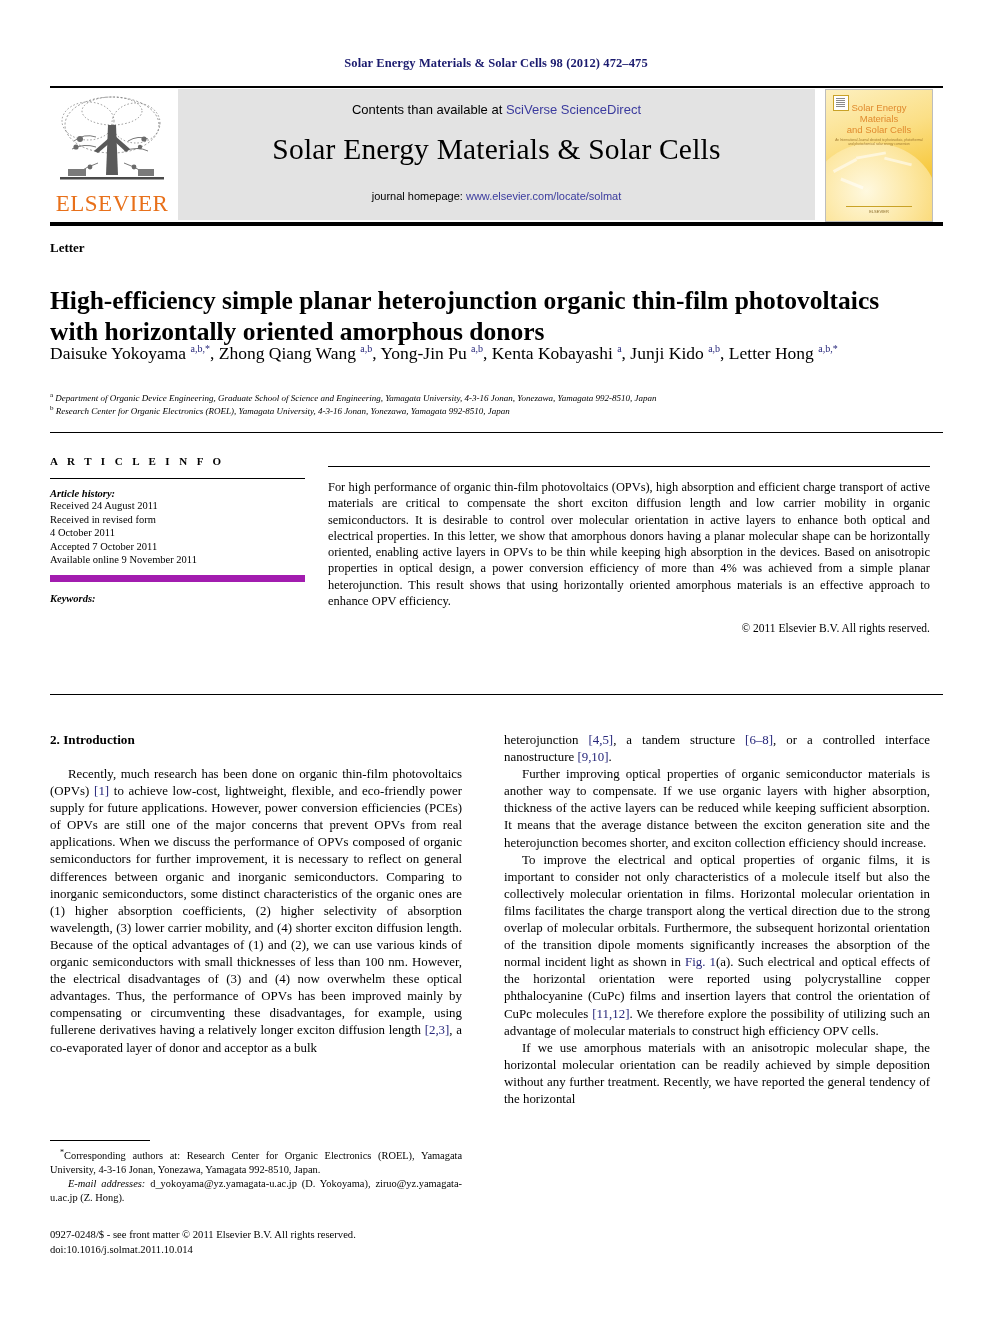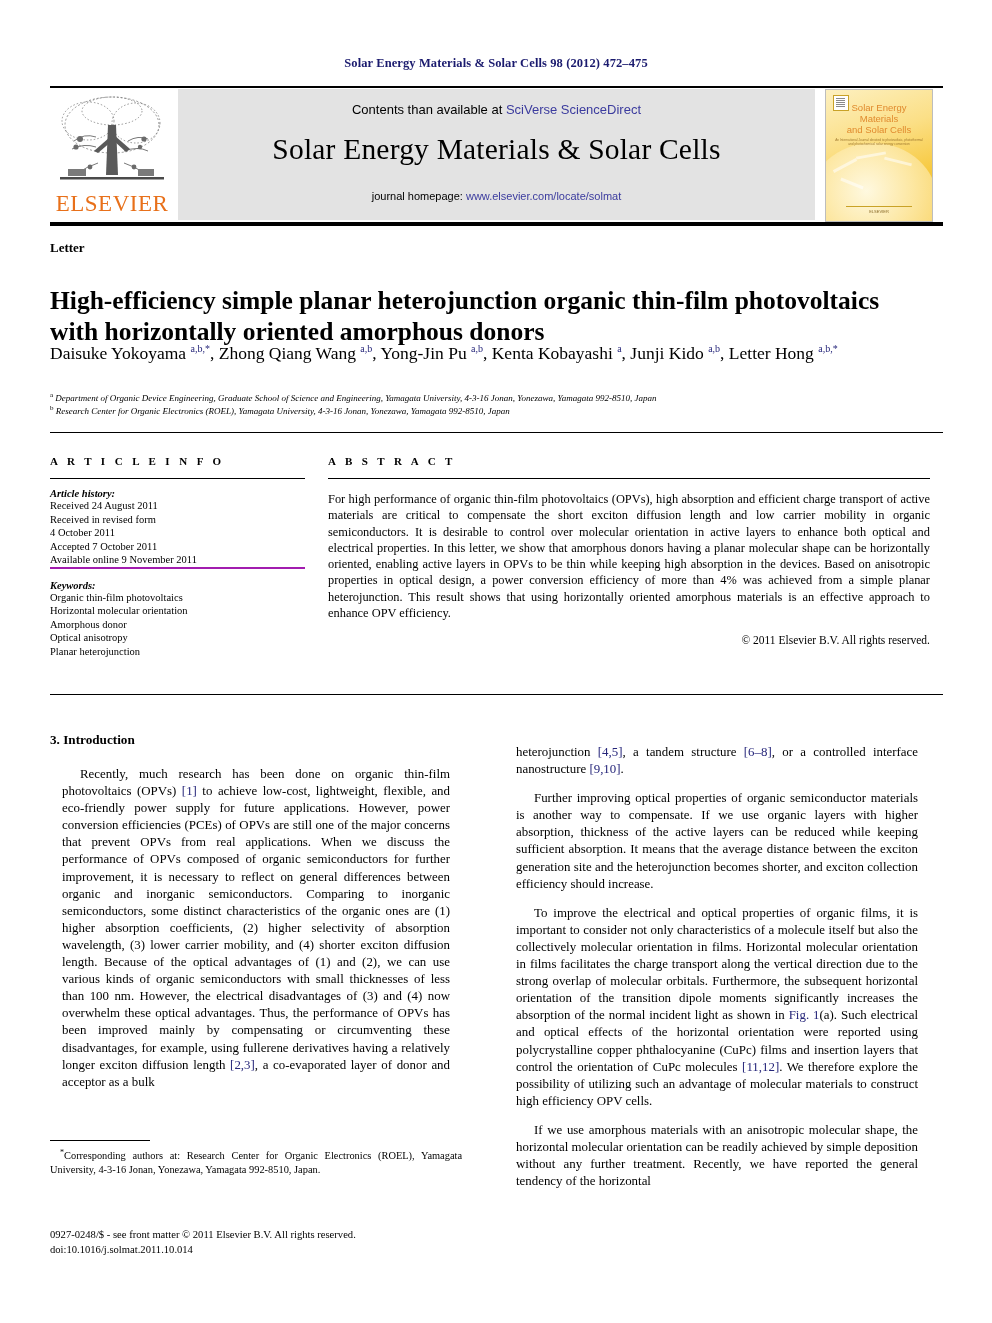--- a/index.html
+++ b/index.html
@@ -519,7 +519,6 @@
   </div>
 
   <div class="abs-col">
-    <div class="sec-head">A B S T R A C T</div>
     <div class="thin-rule"></div>
     <div class="abstract-text">For high performance of organic thin-film photovoltaics (OPVs), high absorption and efficient charge transport of active materials are critical to compensate the short exciton diffusion length and low carrier mobility in organic semiconductors. It is desirable to control over molecular orientation in active layers to enhance both optical and electrical properties. In this letter, we show that amorphous donors having a planar molecular shape can be horizontally oriented, enabling active layers in OPVs to be thin while keeping high absorption in the devices. Based on anisotropic properties in optical design, a power conversion efficiency of more than 4% was achieved from a simple planar heterojunction. This result shows that using horizontally oriented amorphous materials is an effective approach to enhance OPV efficiency.</div>
     <div class="copyright-line">© 2011 Elsevier B.V. All rights reserved.</div>

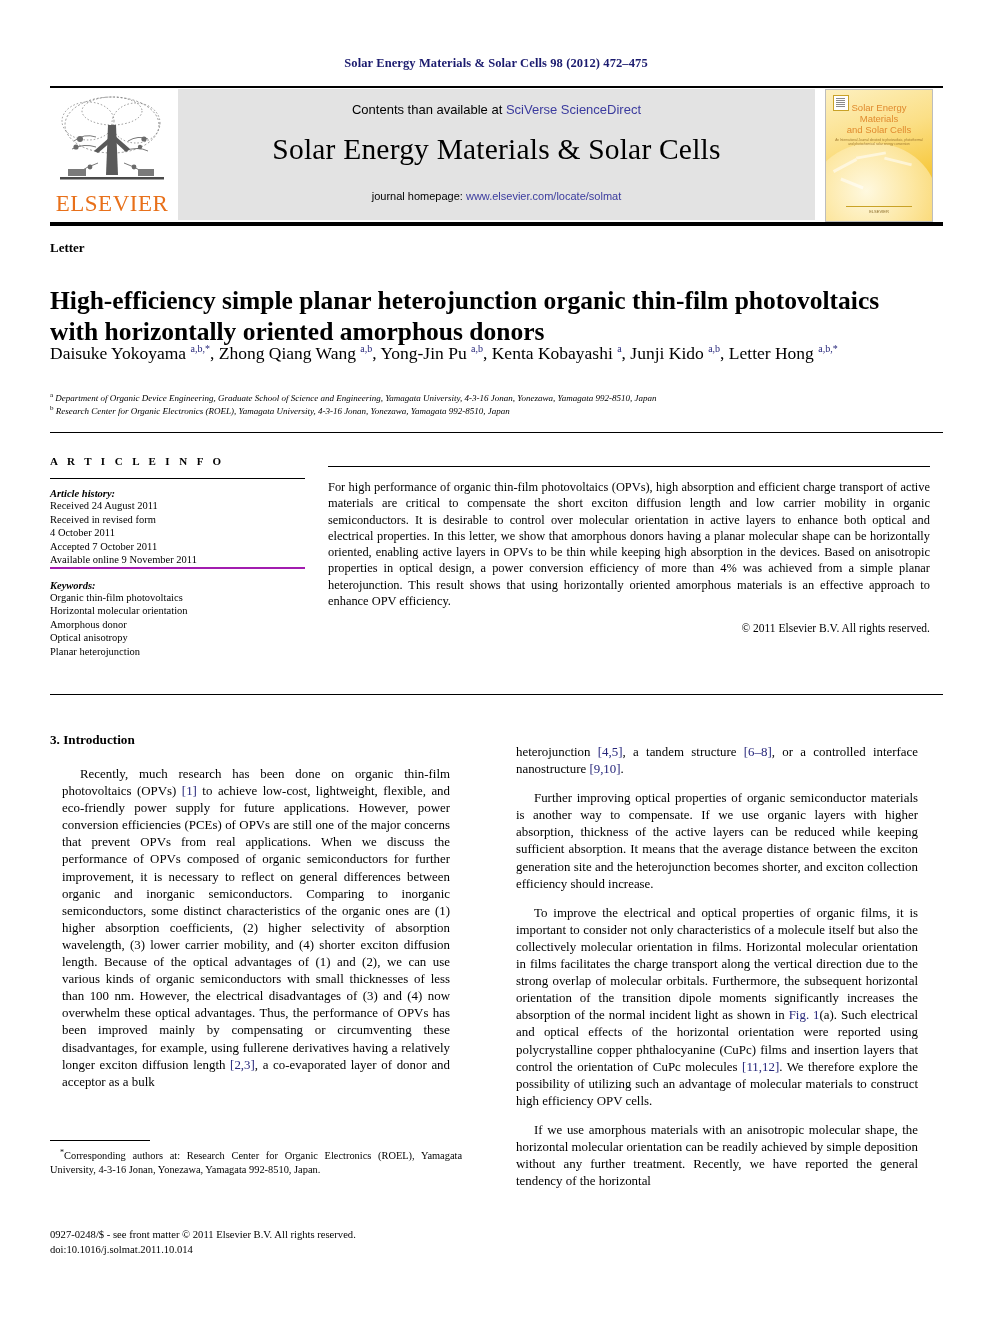--- a/index.html
+++ b/index.html
@@ -314,7 +314,8 @@
     color: #000000;
   }
   .hist-block {
-    border-bottom: 2px solid #a21caf;
+    padding-bottom: 8px;
+    border-bottom: 7px solid #a21caf;
   }
   .kw-block { padding-top: 2px; }
 

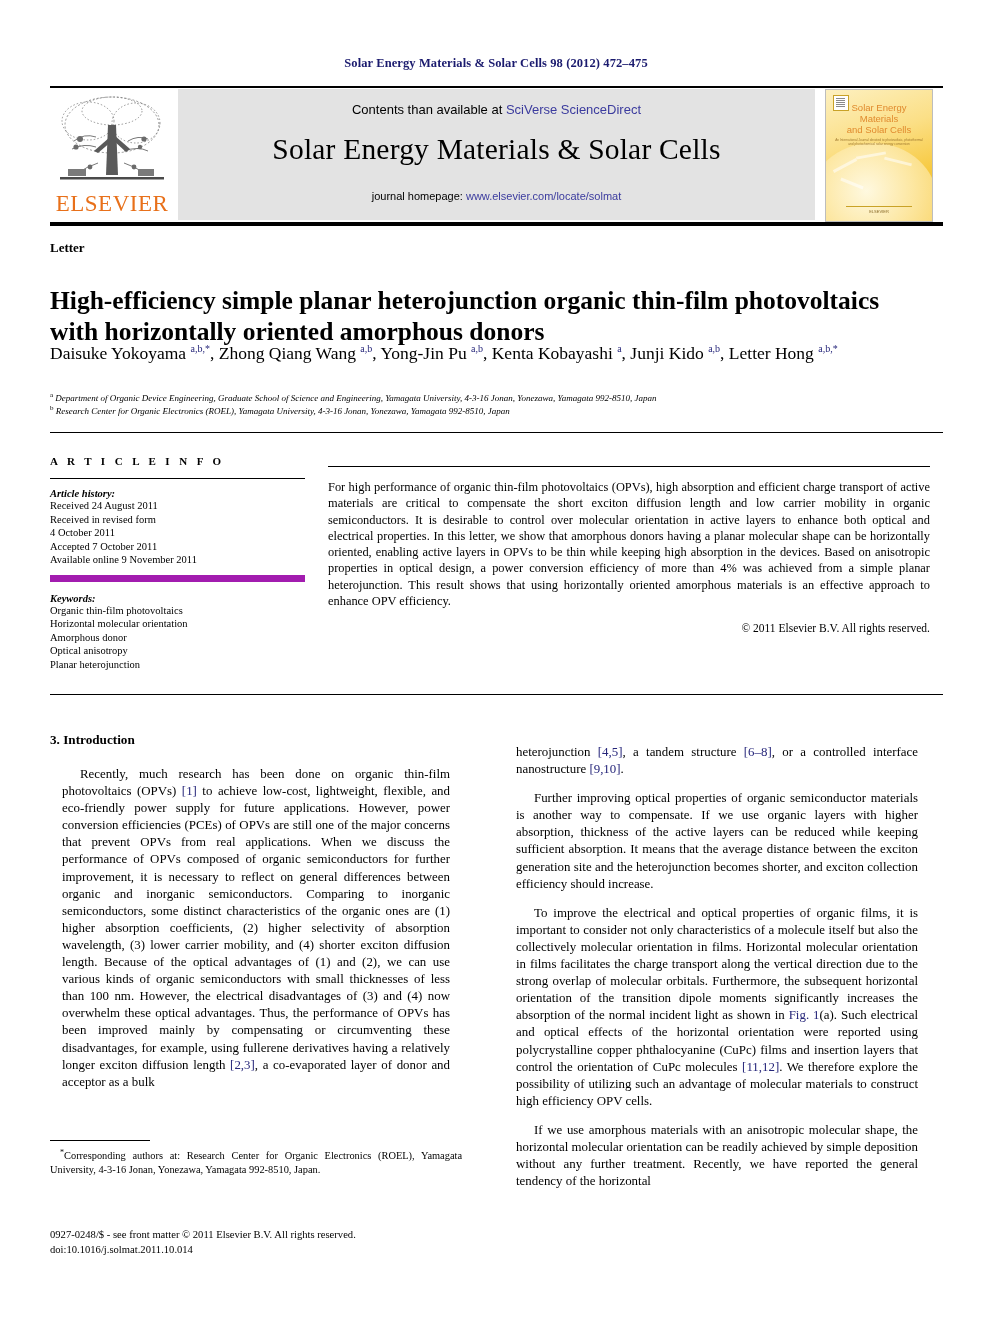--- a/index.html
+++ b/index.html
@@ -509,13 +509,6 @@
     </div>
     <div class="kw-block">
       <div class="kw-label">Keywords:</div>
-      <div class="kw-list">
-          <div>Organic thin-film photovoltaics</div>
-          <div>Horizontal molecular orientation</div>
-          <div>Amorphous donor</div>
-          <div>Optical anisotropy</div>
-          <div>Planar heterojunction</div>
-        </div>
     </div>
   </div>
 

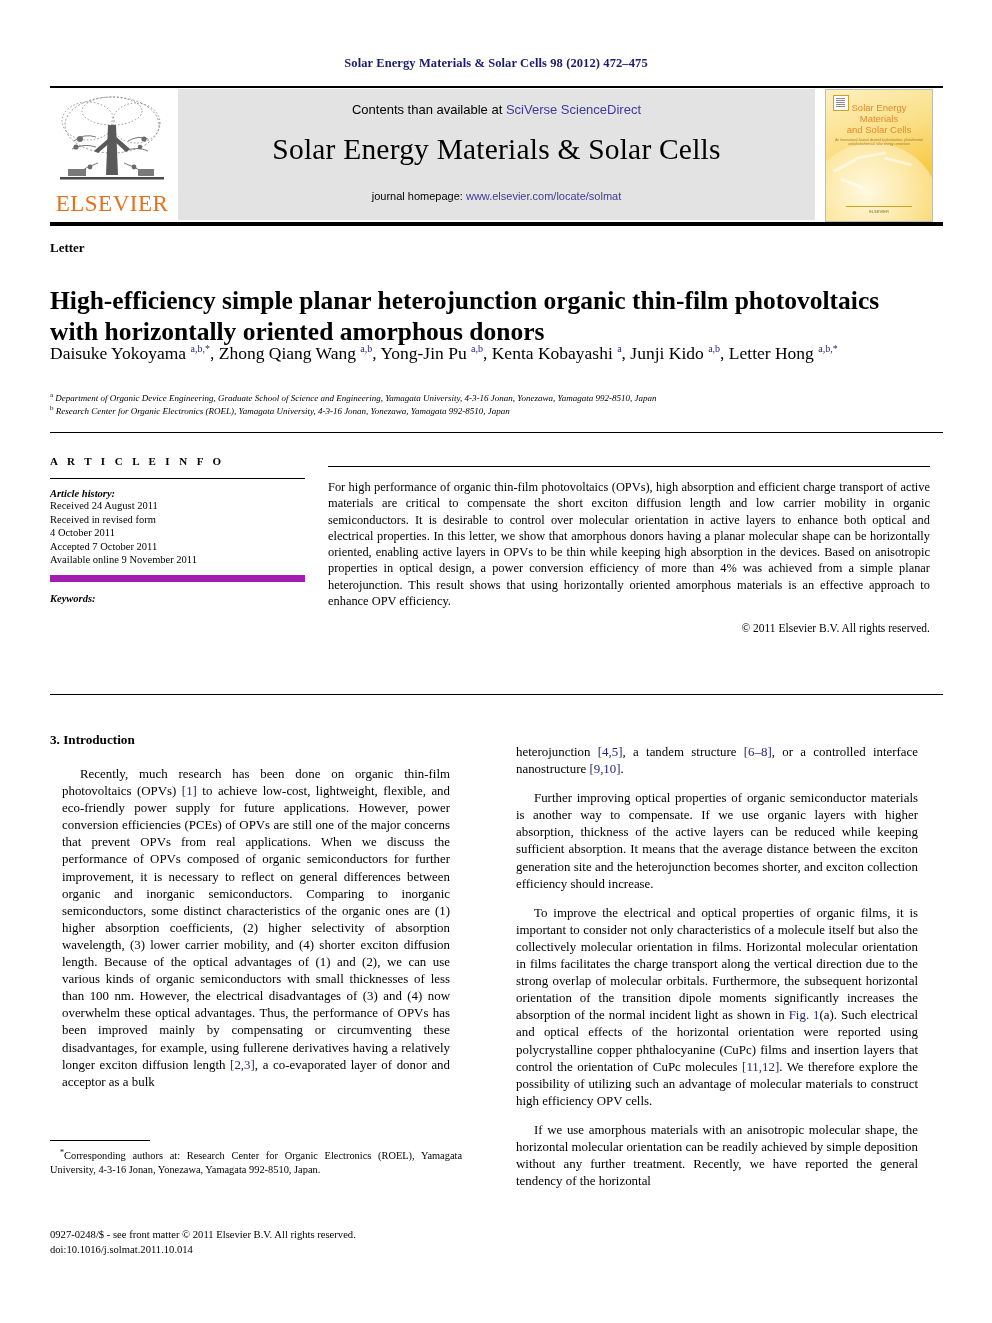--- a/index.html
+++ b/index.html
@@ -521,7 +521,7 @@
   <div class="rule-before-body"></div>
 
   <div class="body-col-left">
-    <div class="body-heading">3.  Introduction</div>
+    <div class="body-heading">2.  Introduction</div>
     <div>
         <p class="body-p">Recently, much research has been done on organic thin-film photovoltaics (OPVs) <span class="ref">[1]</span> to achieve low-cost, lightweight, flexible, and eco-friendly power supply for future applications. However, power conversion efficiencies (PCEs) of OPVs are still one of the major concerns that prevent OPVs from real applications. When we discuss the performance of OPVs composed of organic semiconductors for further improvement, it is necessary to reflect on general differences between organic and inorganic semiconductors. Comparing to inorganic semiconductors, some distinct characteristics of the organic ones are (1) higher absorption coefficients, (2) higher selectivity of absorption wavelength, (3) lower carrier mobility, and (4) shorter exciton diffusion length. Because of the optical advantages of (1) and (2), we can use various kinds of organic semiconductors with small thicknesses of less than 100 nm. However, the electrical disadvantages of (3) and (4) now overwhelm these optical advantages. Thus, the performance of OPVs has been improved mainly by compensating or circumventing these disadvantages, for example, using fullerene derivatives having a relatively longer exciton diffusion length <span class="ref">[2,3]</span>, a co-evaporated layer of donor and acceptor as a bulk</p>
       </div>

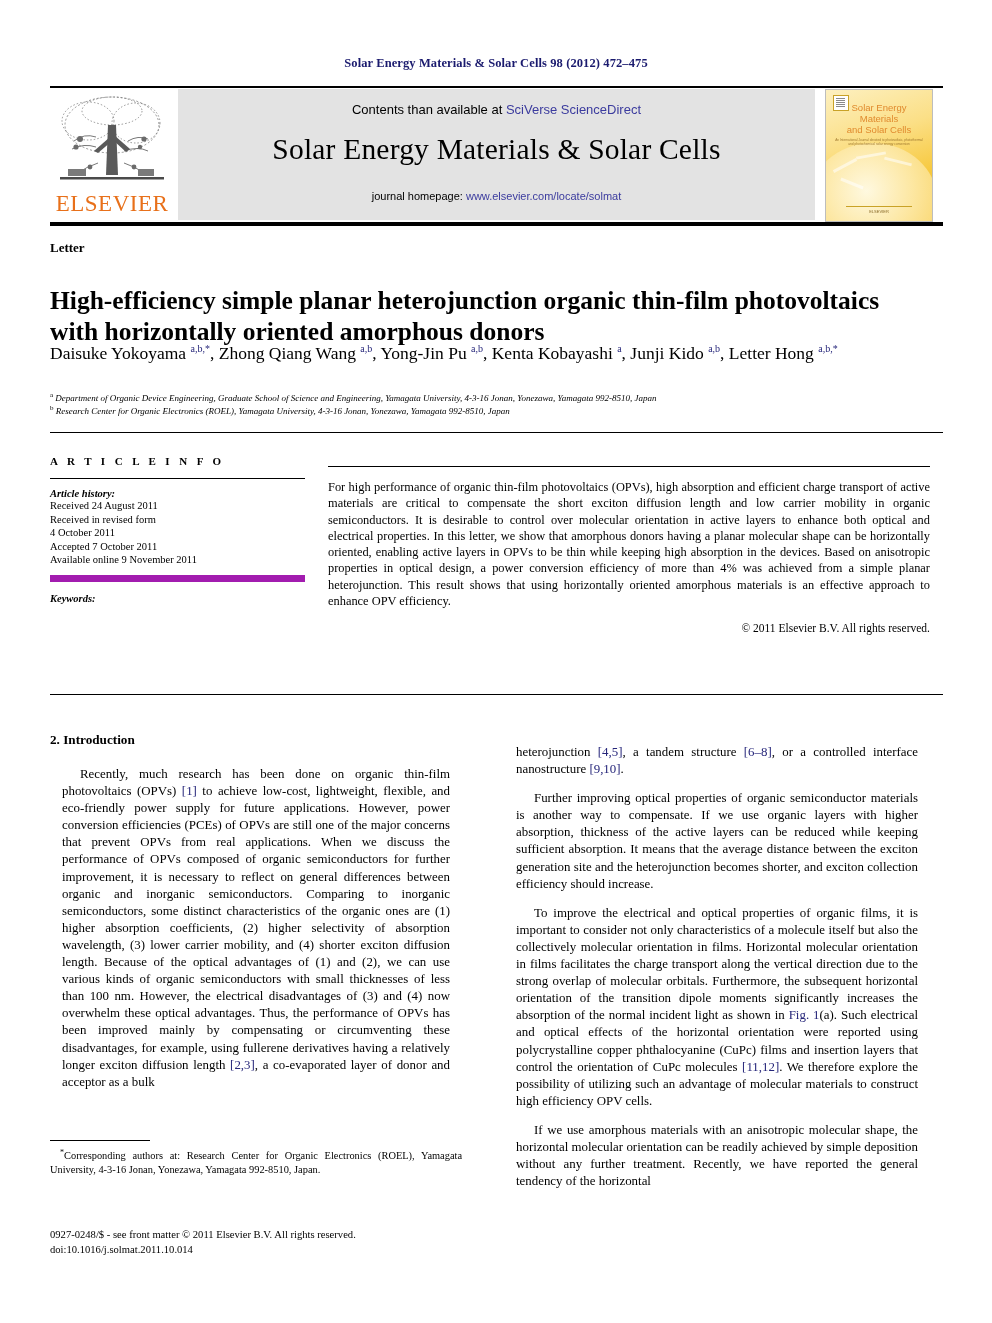--- a/index.html
+++ b/index.html
@@ -369,7 +369,7 @@
     line-height: 17.1px;
     text-align: justify;
     text-indent: 18px;
-    margin: 12px;
+    margin: 0;
     color: #000000;
   }
   .body-p.no-indent { text-indent: 0; }

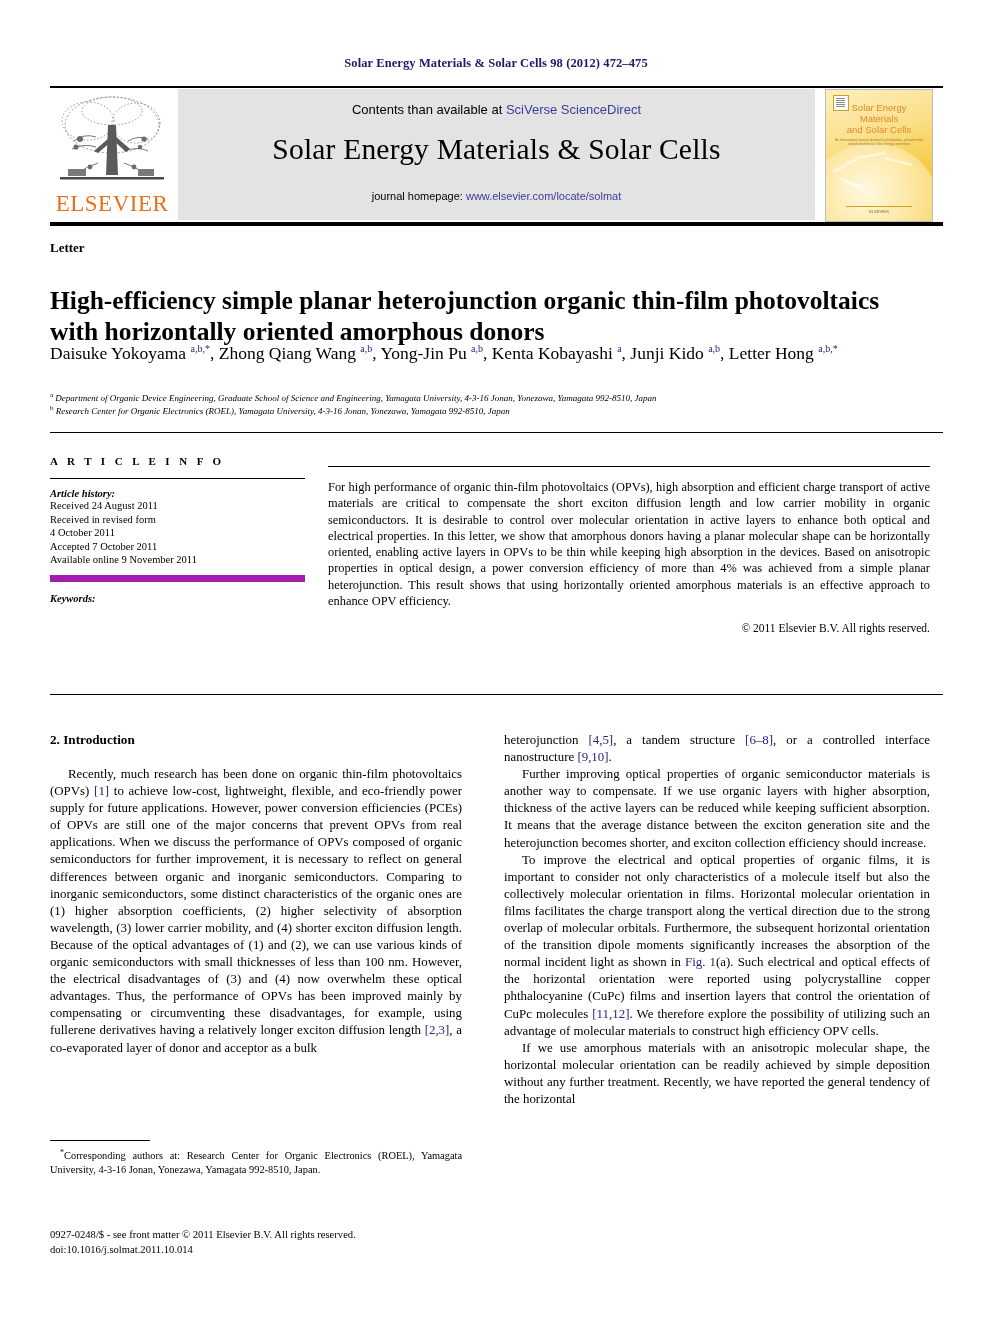--- a/index.html
+++ b/index.html
@@ -539,6 +539,7 @@
   <div class="footnote-rule"></div>
   <div class="footnote">
     <div style="text-indent:10px;"><span class="star">*</span><span>Corresponding authors at: Research Center for Organic Electronics (ROEL), Yamagata University, 4-3-16 Jonan, Yonezawa, Yamagata 992-8510, Japan.</span></div>
+    <div style="text-indent:18px;"><span class="em-italic">E-mail addresses:</span> <span>d_yokoyama@yz.yamagata-u.ac.jp (D. Yokoyama), ziruo@yz.yamagata-u.ac.jp (Z. Hong).</span></div>
   </div>
   <div class="imprint">
     <div>0927-0248/$ - see front matter © 2011 Elsevier B.V. All rights reserved.</div>

